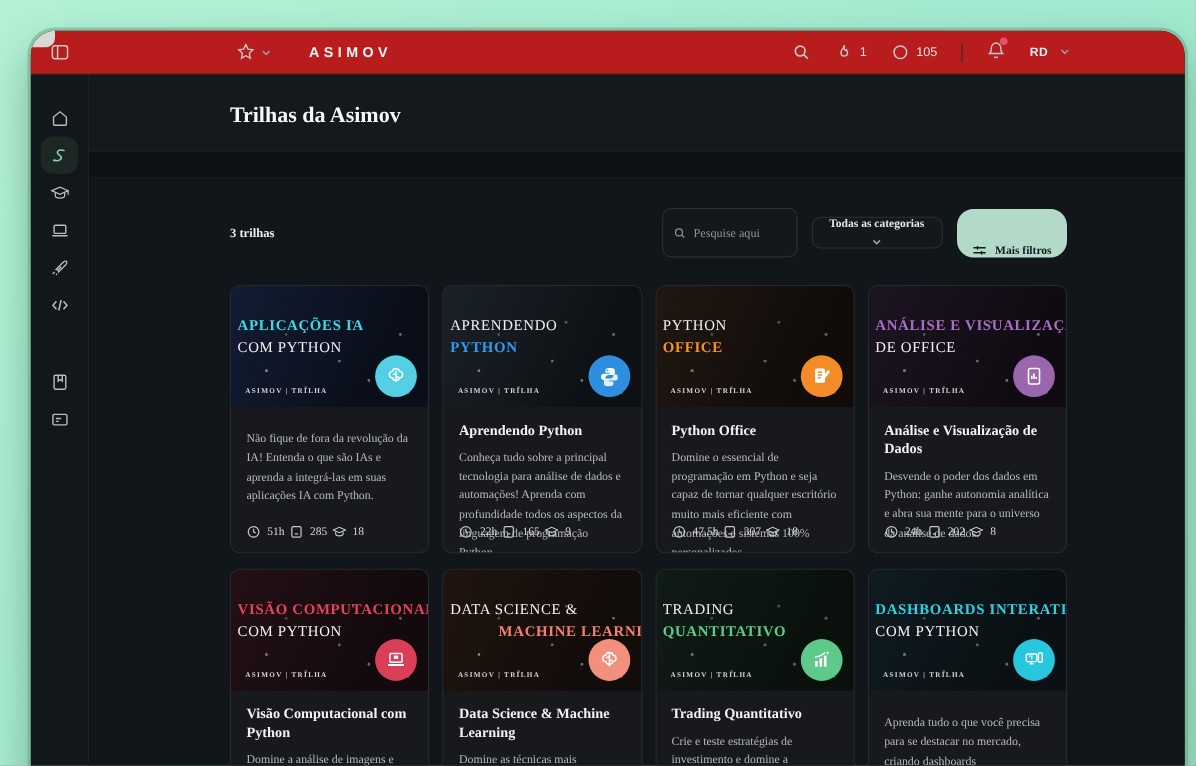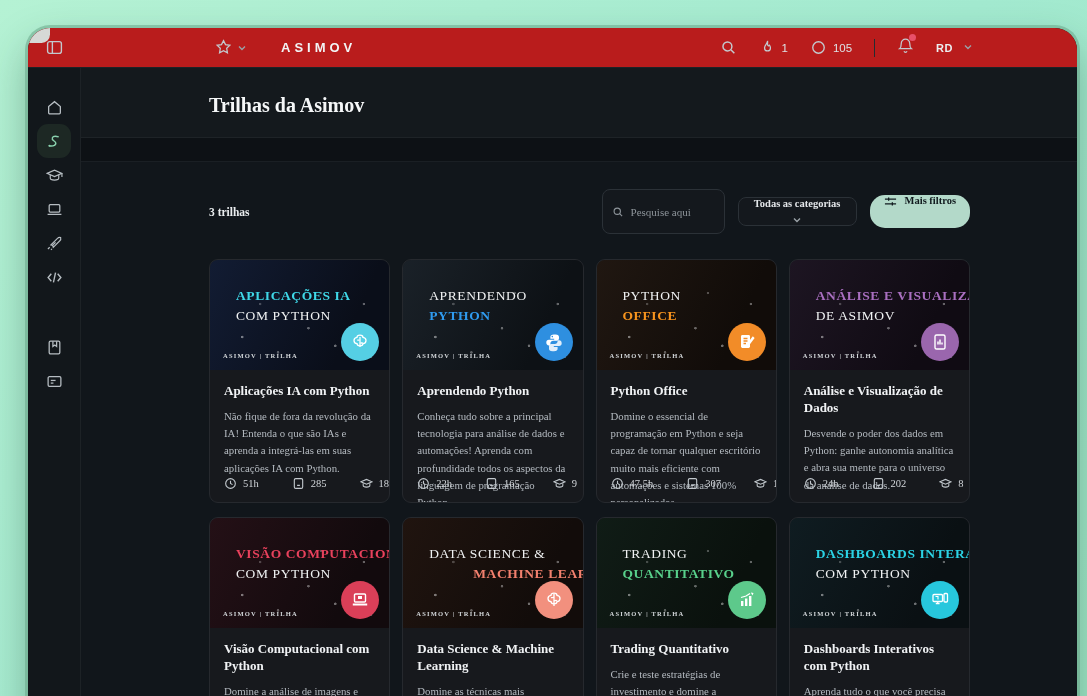--- a/index.html
+++ b/index.html
@@ -79,7 +79,7 @@
     font-size:10.5px; font-weight:bold; color:#e4e7ea;flex-direction:column;
   }
   .more-filters {
-    display:flex; align-items:flex-start; gap:8px; height:33px; padding:0 14px;
+    display:flex; align-items:flex-end; gap:8px; height:44px; padding:0 14px;
     background:#b3d9c9; border:none; border-radius:15px;
     font-family:inherit; font-size:10.5px; font-weight:bold; color:#111a1e;
   }

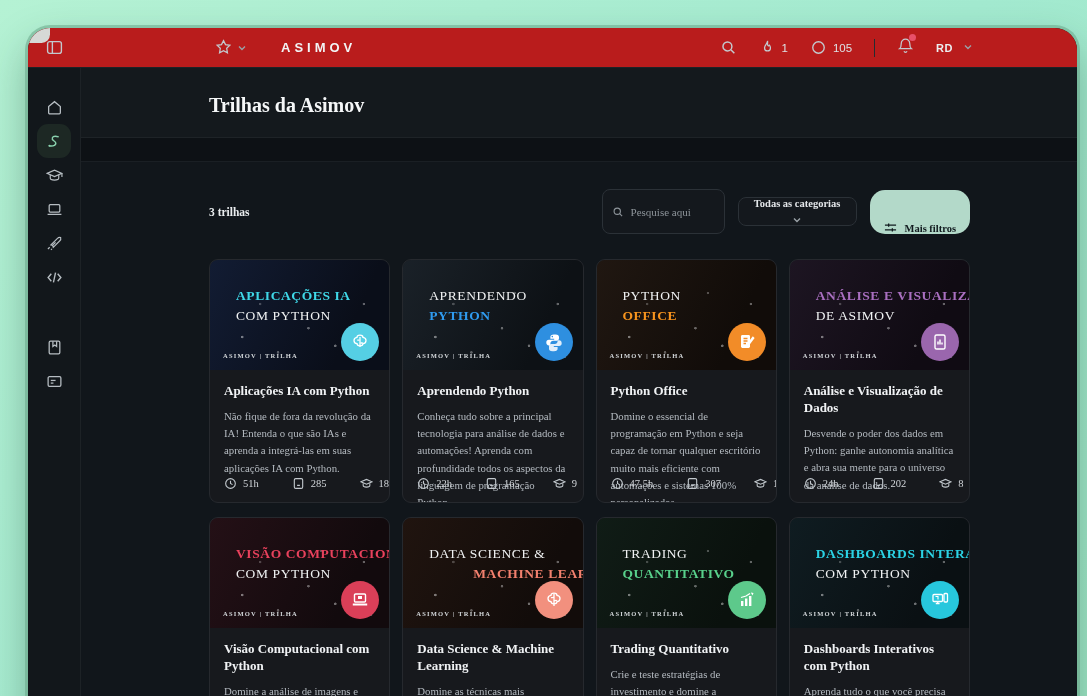--- a/index.html
+++ b/index.html
@@ -103,7 +103,7 @@
       radial-gradient(circle 1px at 90% 88%, rgba(255,255,255,.4) 1px, transparent 1.6px),
       radial-gradient(circle 1px at 28% 40%, rgba(255,255,255,.3) 1px, transparent 1.6px);
   }
-  .banner-lines { position:absolute; left:26px; top:26px; line-height:1.5; }
+  .banner-lines { position:absolute; left:6px; top:26px; line-height:1.5; }
   .b-line { display:block; font-size:13.5px; letter-spacing:.6px; color:#f0f2f3; font-weight:300; white-space:nowrap; }
   .b-line.accent { font-weight:bold; }
   .banner-badge {

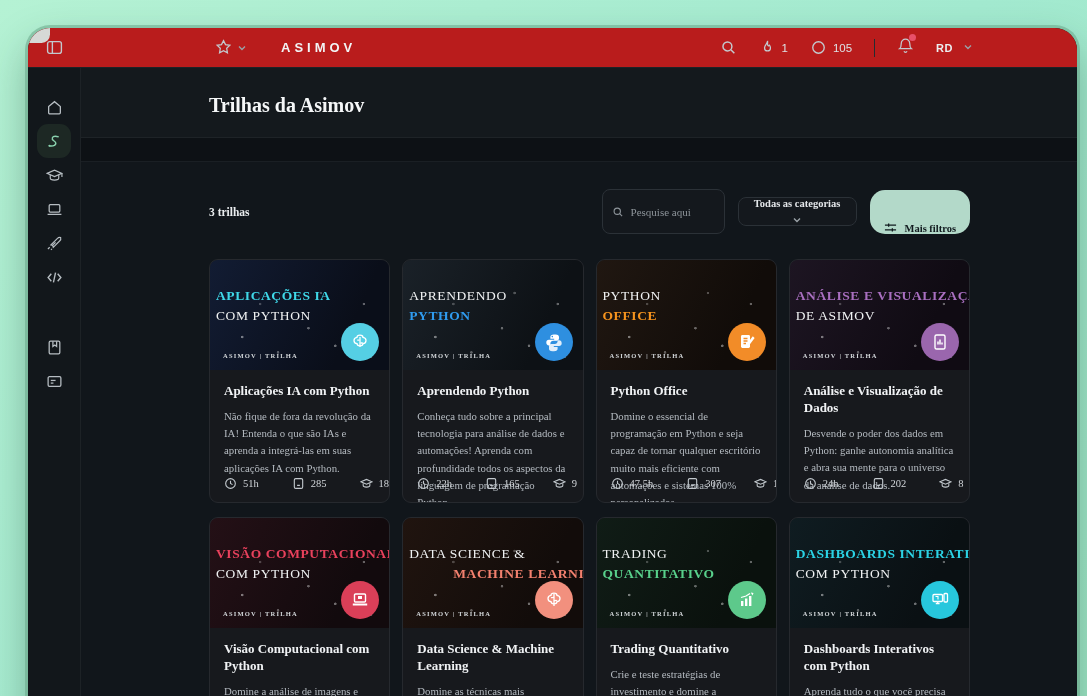--- a/index.html
+++ b/index.html
@@ -440,7 +440,7 @@
       <div class="net"></div>
       <div class="banner-lines">
         <span class="b-line line1 accent" style="color: rgb(169, 111, 192);">ANÁLISE E VISUALIZAÇÃO</span>
-        <span class="b-line line2">DE ASIMOV</span>
+        <span class="b-line line2">DE OFFICE</span>
       </div>
       <span class="banner-badge">ASIMOV | TRILHA</span>
       <span class="banner-circle" style="background: rgb(154, 102, 173);">

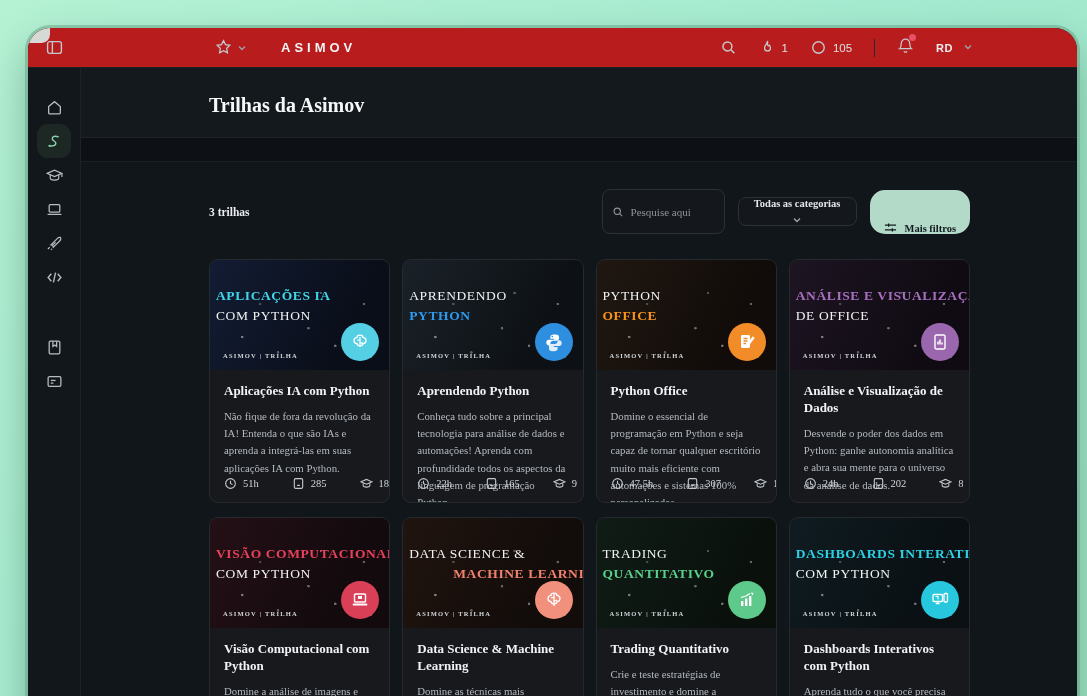--- a/index.html
+++ b/index.html
@@ -321,7 +321,6 @@
                 </span>
     </div>
     <div class="card-body">
-      <div class="card-title">Aplicações IA com Python</div>
       <div class="card-desc">Não fique de fora da revolução da IA! Entenda o que são IAs e aprenda a integrá-las em suas aplicações IA com Python.</div>
     </div>
     <div class="card-meta">

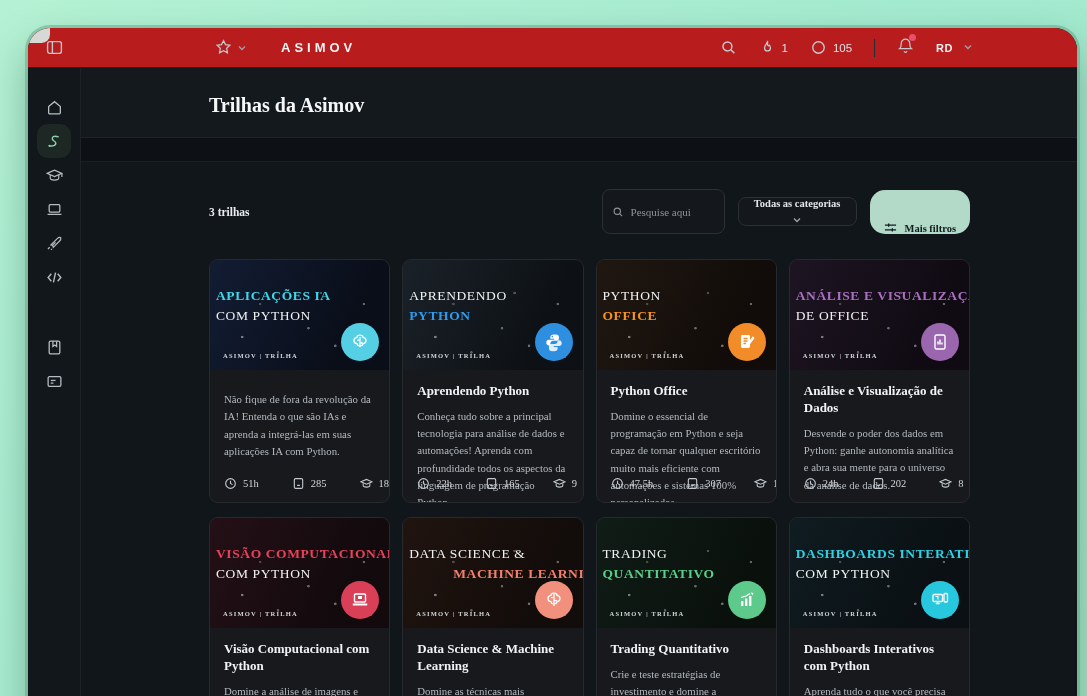--- a/index.html
+++ b/index.html
@@ -118,7 +118,7 @@
   .card-body { padding:13px 14px 0; }
   .card-title { font-size:13px; font-weight:bold; color:#f0f2f4; line-height:1.3; }
   .card-desc { font-size:10.8px; color:#b4bac0; line-height:1.6; margin-top:8px; }
-  .card-meta { position:absolute; left:14px; bottom:12px; display:flex; align-items:center; gap:33px; }
+  .card-meta { position:absolute; left:14px; bottom:12px; display:flex; align-items:center; gap:4px; }
   .meta-item { display:flex; align-items:center; gap:6px; font-size:10.5px; color:#d2d6da; }
   .meta-item svg { width:13px; height:13px; color:#c2c8cd; }
 </style>

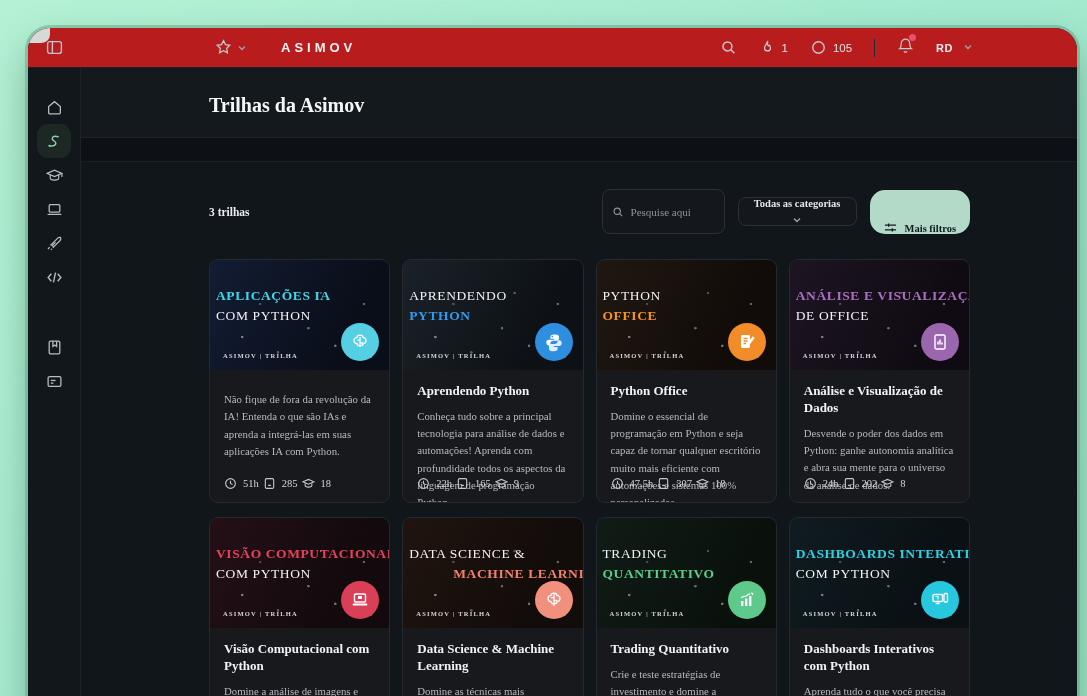--- a/index.html
+++ b/index.html
@@ -562,7 +562,6 @@
                 </span>
     </div>
     <div class="card-body">
-      <div class="card-title">Dashboards Interativos com Python</div>
       <div class="card-desc">Aprenda tudo o que você precisa para se destacar no mercado, criando dashboards</div>
     </div>
 

